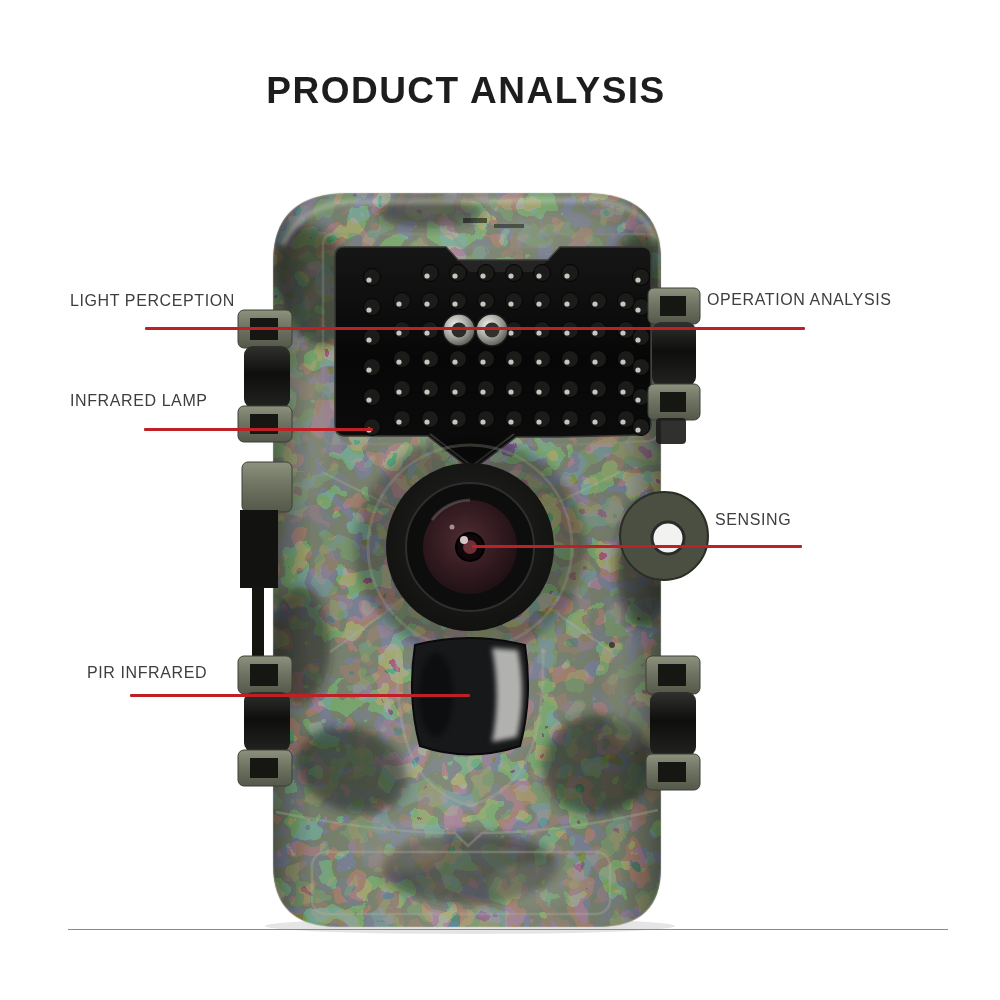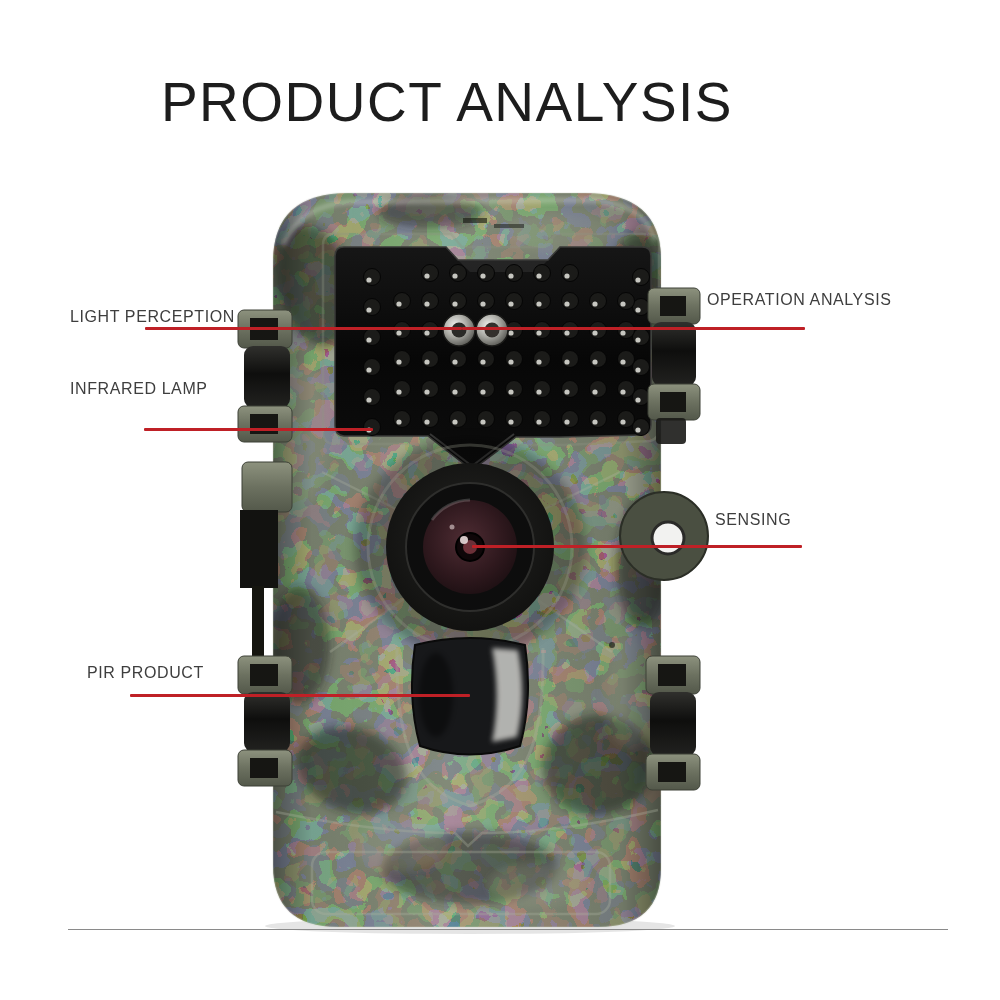--- a/index.html
+++ b/index.html
@@ -8,8 +8,8 @@
     overflow:hidden;font-family:"Liberation Sans", sans-serif;
   }
   .page-title{
-    position:absolute;left:447px;top:70px;transform:translateX(-50%);
-    font-size:55px;font-weight:400;letter-spacing:1.5px;white-space:nowrap;
+    position:absolute;left:466px;top:70px;transform:translateX(-50%);
+    font-size:37px;font-weight:700;letter-spacing:1.5px;white-space:nowrap;
     color:var(--title-color,#1d1d1d);
   }
   .clabel{

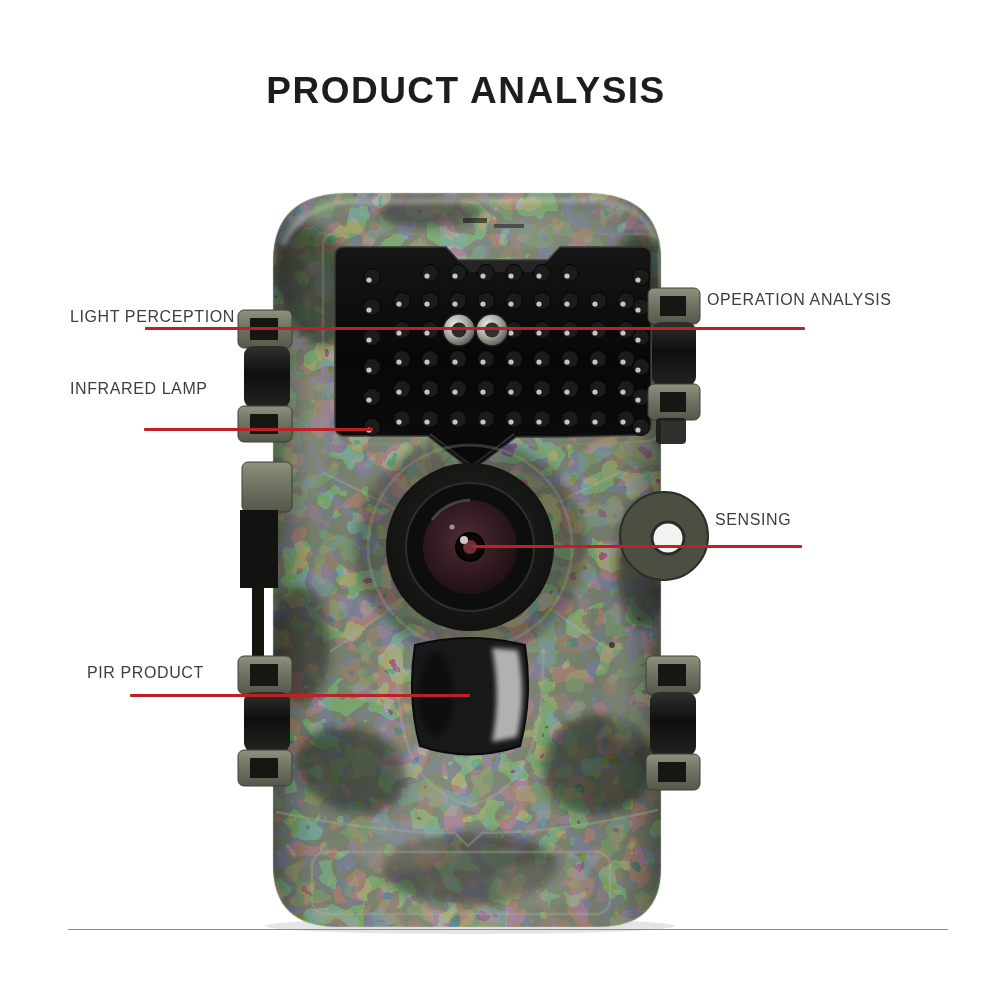--- a/index.html
+++ b/index.html
@@ -324,7 +324,7 @@
     </g>
   </svg>
 
-  <div class="clabel" style="left:70px;top:308px">LIGHT PERCEPTION</div>
+  <div class="clabel" style="left:70px;top:292px">LIGHT PERCEPTION</div>
   <div class="clabel" style="left:70px;top:380px">INFRARED LAMP</div>
   <div class="clabel" style="left:707px;top:291px">OPERATION ANALYSIS</div>
   <div class="clabel" style="left:715px;top:511px">SENSING</div>

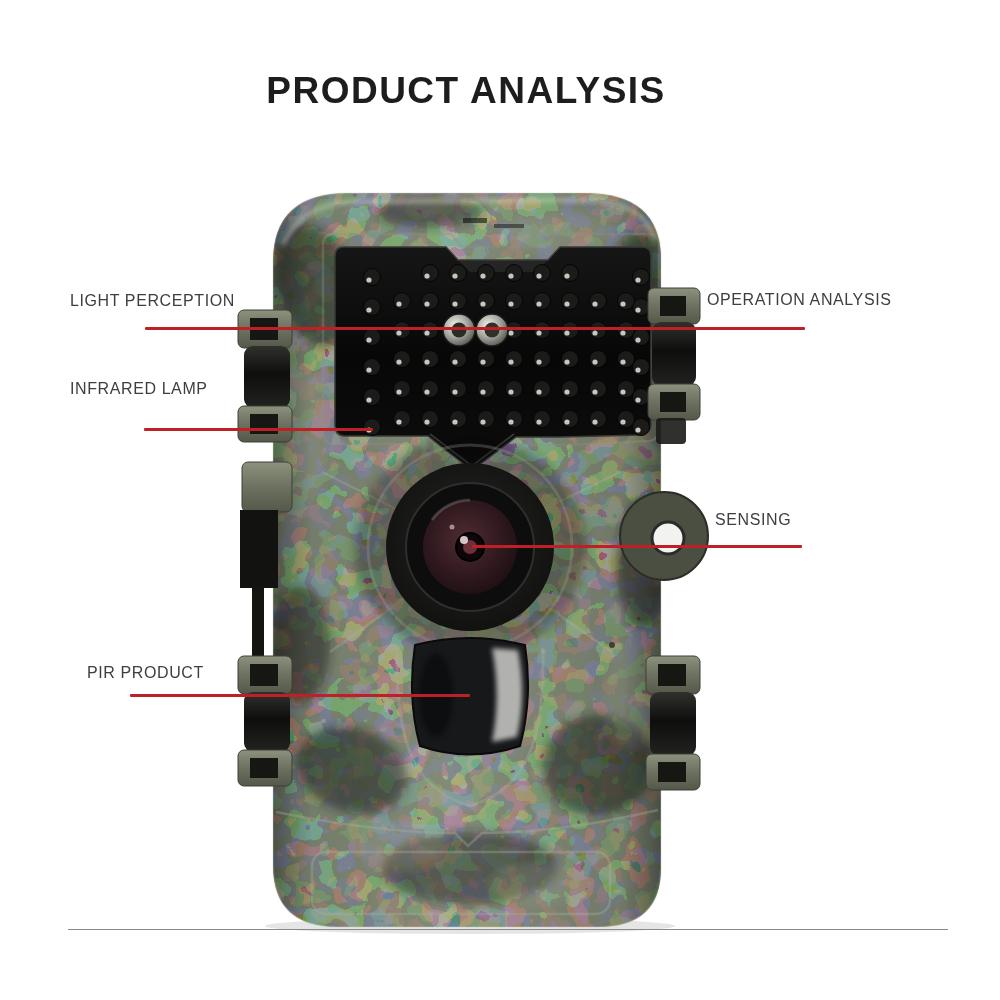--- a/index.html
+++ b/index.html
@@ -325,7 +325,7 @@
   </svg>
 
   <div class="clabel" style="left:70px;top:292px">LIGHT PERCEPTION</div>
-  <div class="clabel" style="left:70px;top:380px">INFRARED LAMP</div>
+  <div class="clabel" style="left:70px;top:392px">INFRARED LAMP</div>
   <div class="clabel" style="left:707px;top:291px">OPERATION ANALYSIS</div>
   <div class="clabel" style="left:715px;top:511px">SENSING</div>
   <div class="clabel" style="left:87px;top:664px">PIR PRODUCT</div>

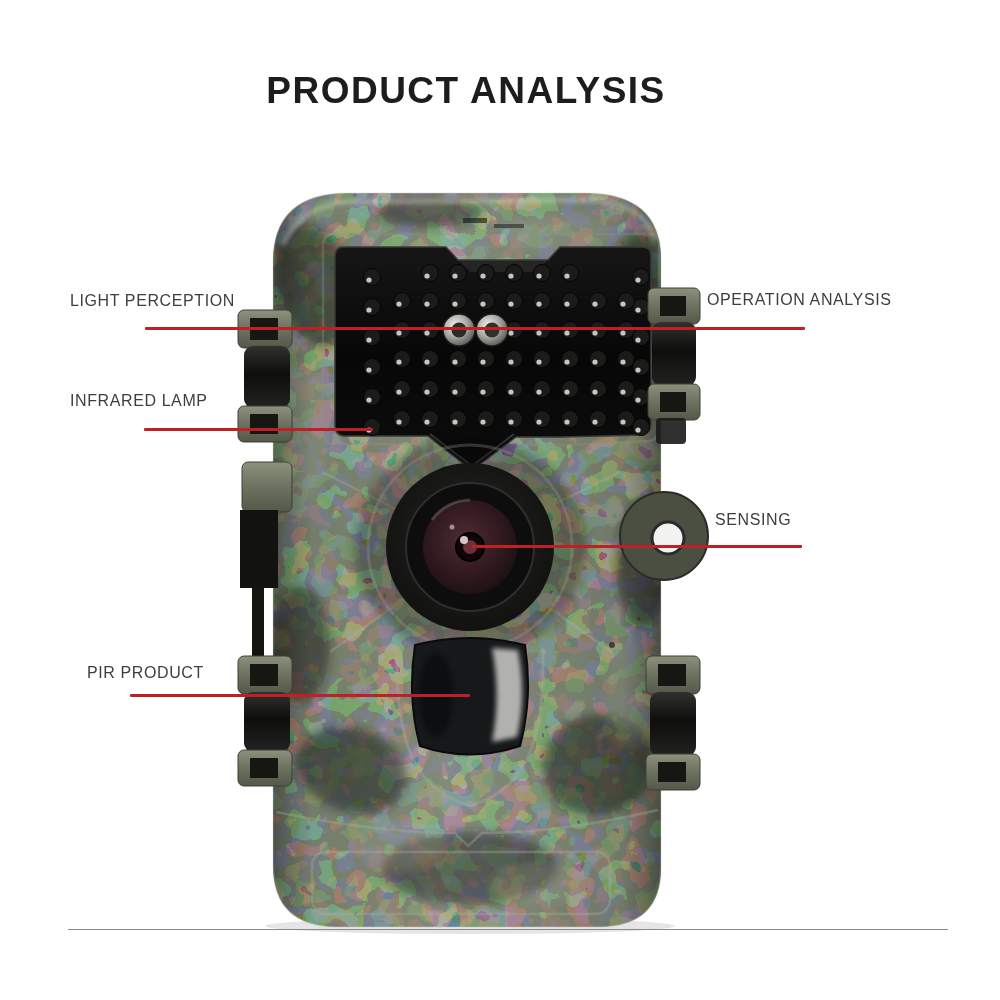--- a/index.html
+++ b/index.html
@@ -328,7 +328,7 @@
   <div class="clabel" style="left:70px;top:392px">INFRARED LAMP</div>
   <div class="clabel" style="left:707px;top:291px">OPERATION ANALYSIS</div>
   <div class="clabel" style="left:715px;top:511px">SENSING</div>
-  <div class="clabel" style="left:87px;top:664px">PIR PRODUCT</div>
+  <div class="clabel" style="left:87px;top:664px">PIR INFRARED</div>
 
   <div class="cline" style="left:145px;top:327px;width:317px"></div>
   <div class="cline" style="left:462px;top:327px;width:343px"></div>

